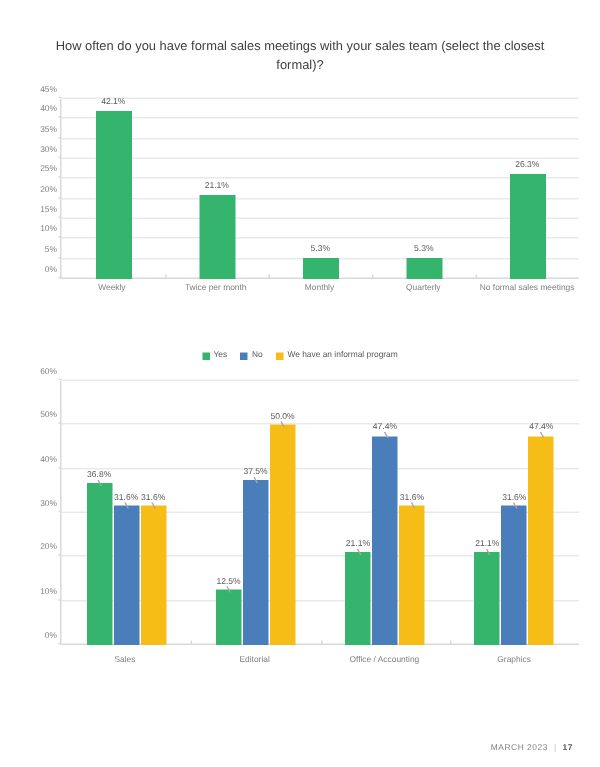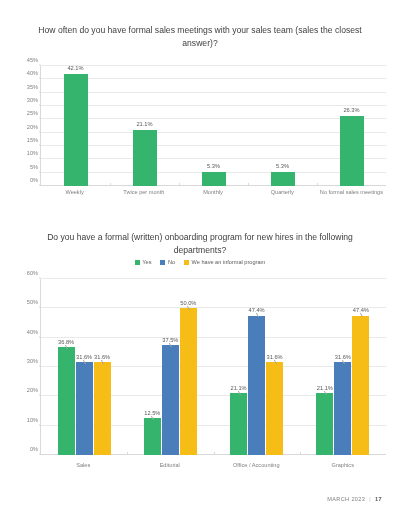--- a/index.html
+++ b/index.html
@@ -148,7 +148,7 @@
 <body>
 
 <div class="chart-block" style="top:24px;">
-  <div class="chart-title">How often do you have formal sales meetings with your sales team (sales the closest answer)?</div>
+  <div class="chart-title">How often do you have formal sales meetings with your sales team (select the closest formal)?</div>
   <div class="plot-wrap" style="height:152px; margin-top:7px;">
     <div class="plot" id="plot-1" style="left:40px; right:14px; top:10px; bottom:22px;">
         <div class="gridline baseline" style="bottom: 0%;"></div>

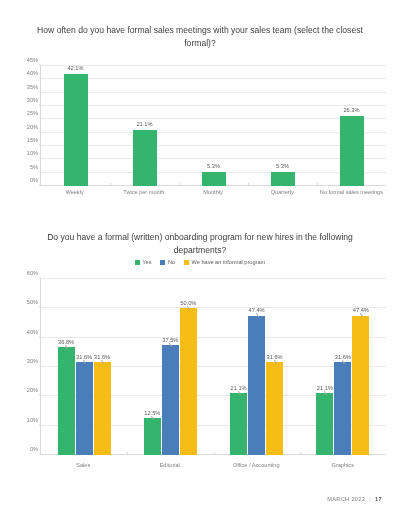--- a/index.html
+++ b/index.html
@@ -234,7 +234,6 @@
 </div>
 
 <div class="chart-block" style="top:231px;">
-  <div class="chart-title">Do you have a formal (written) onboarding program for new hires in the following departments?</div>
   <div class="legend" id="legend-2">
       <div class="legend-item">
         <span class="legend-swatch" style="background: rgb(52, 180, 108);"></span>

